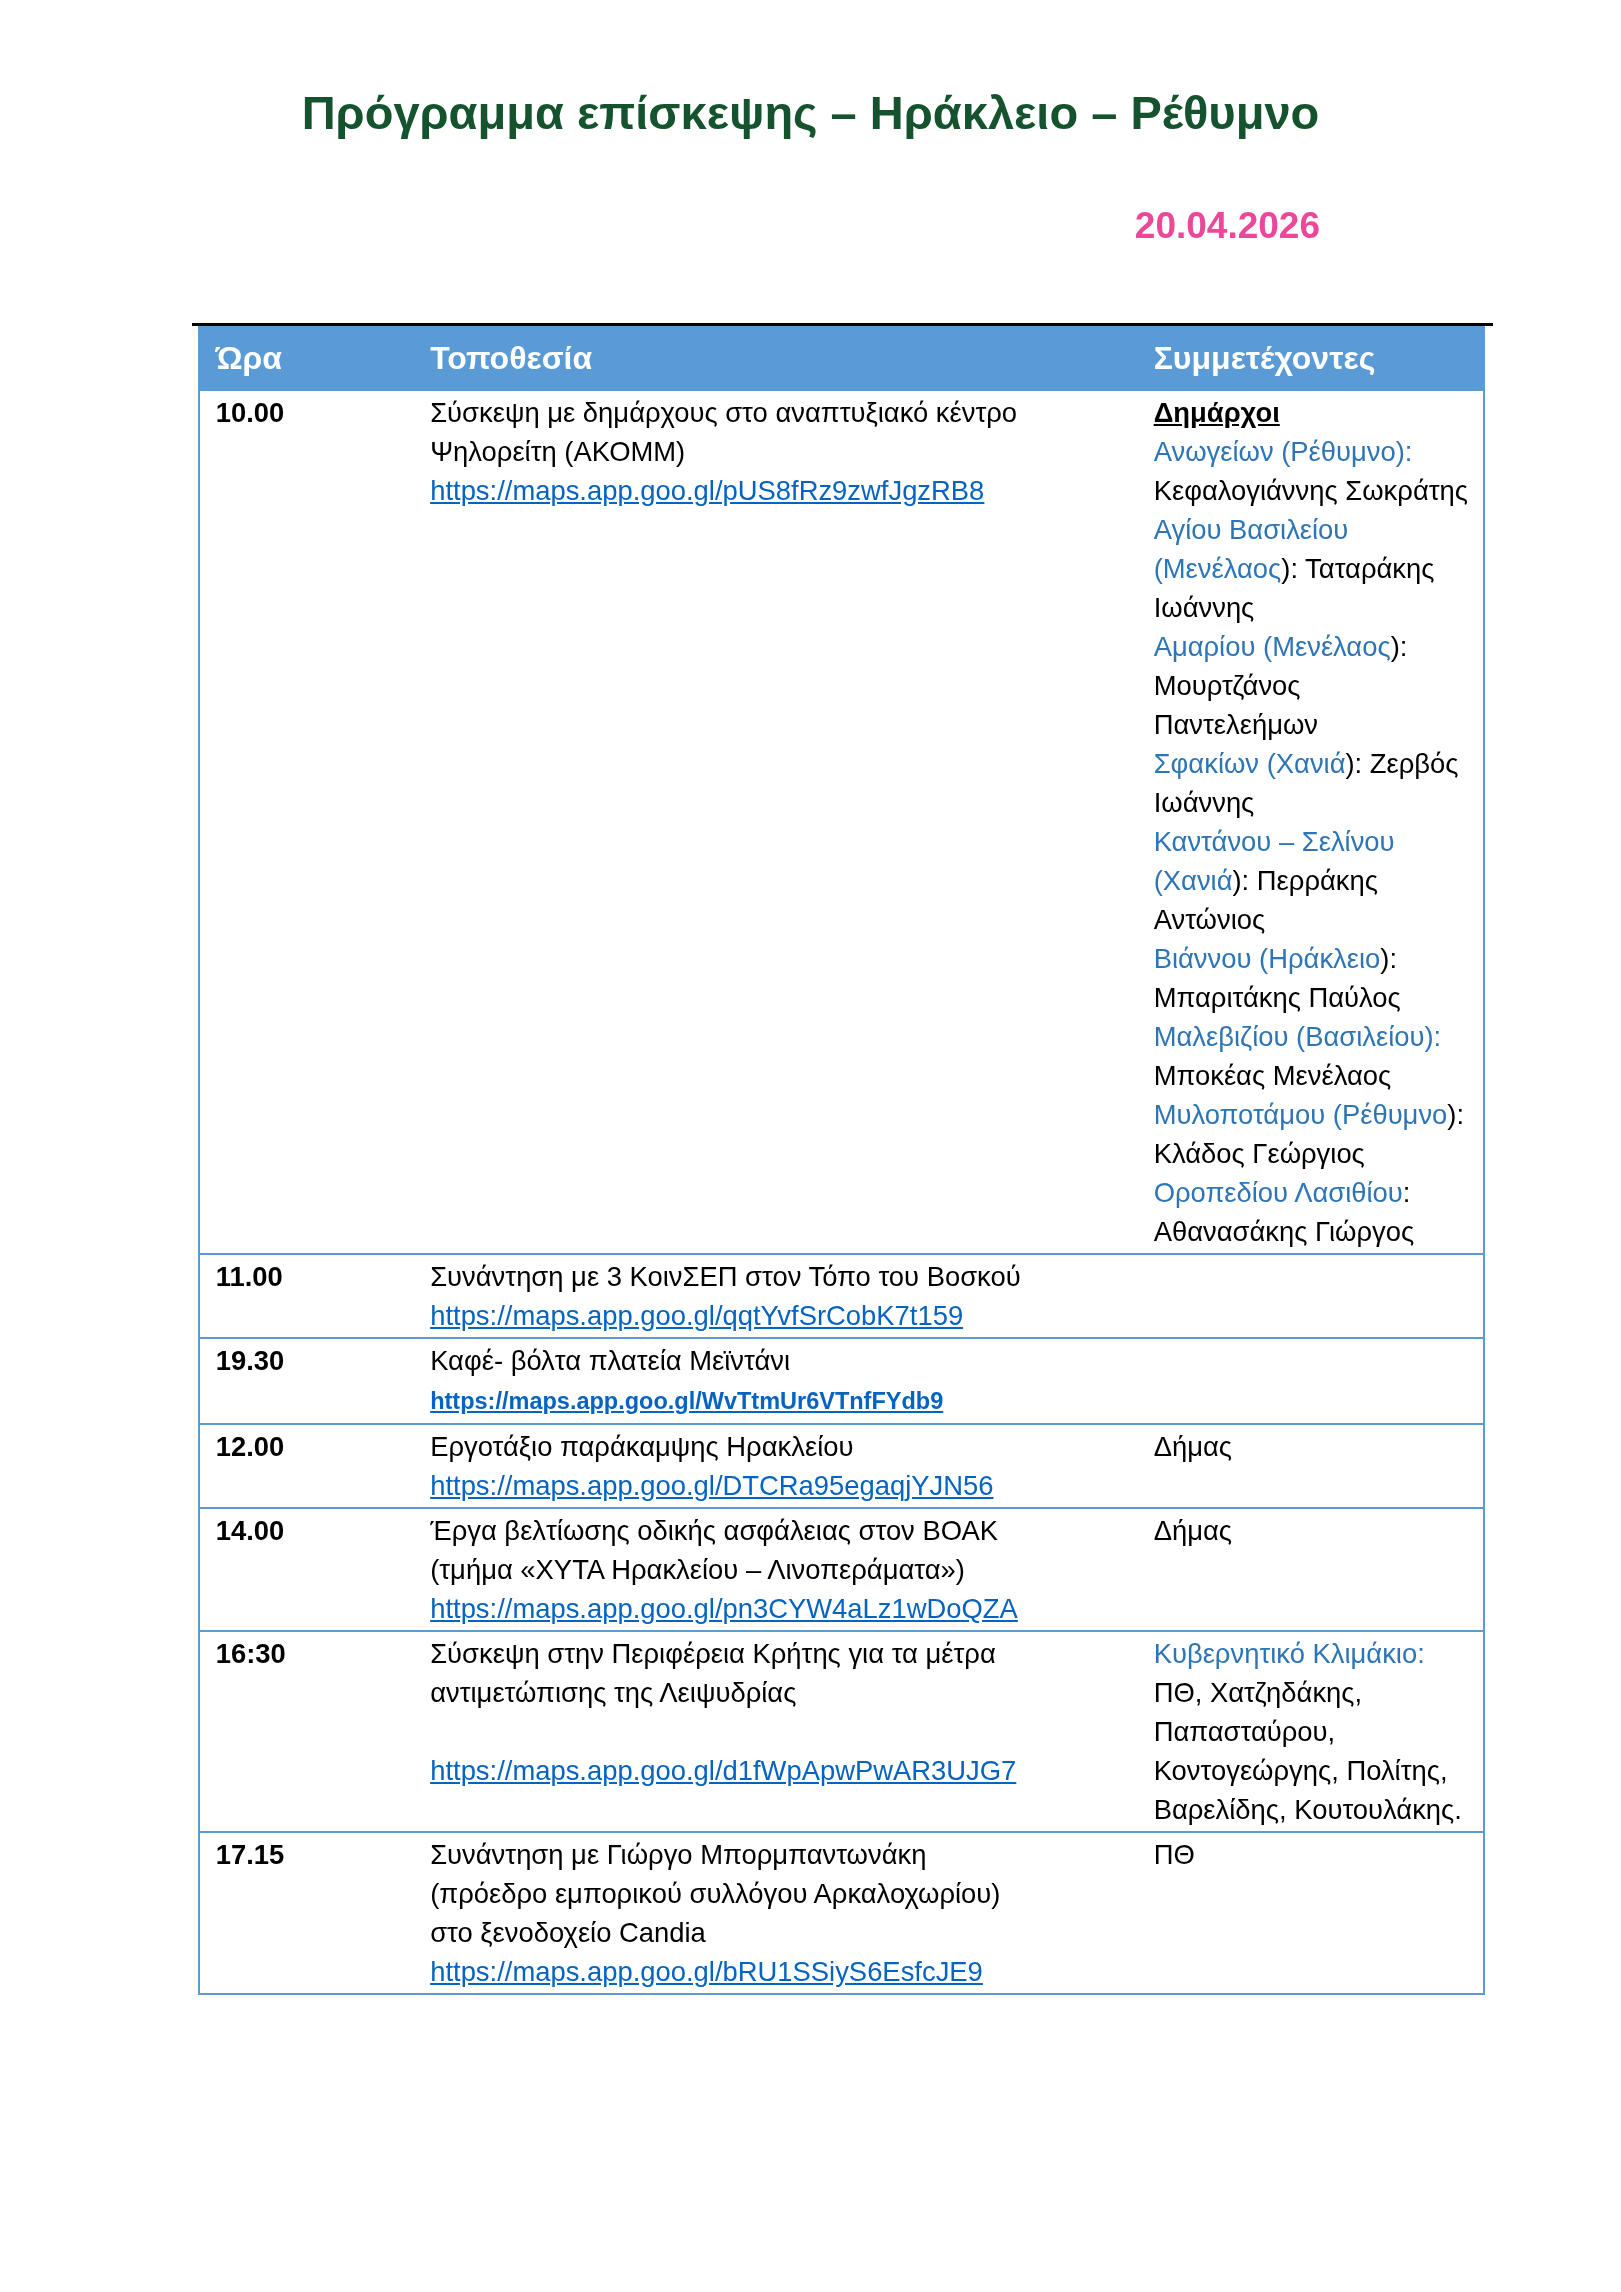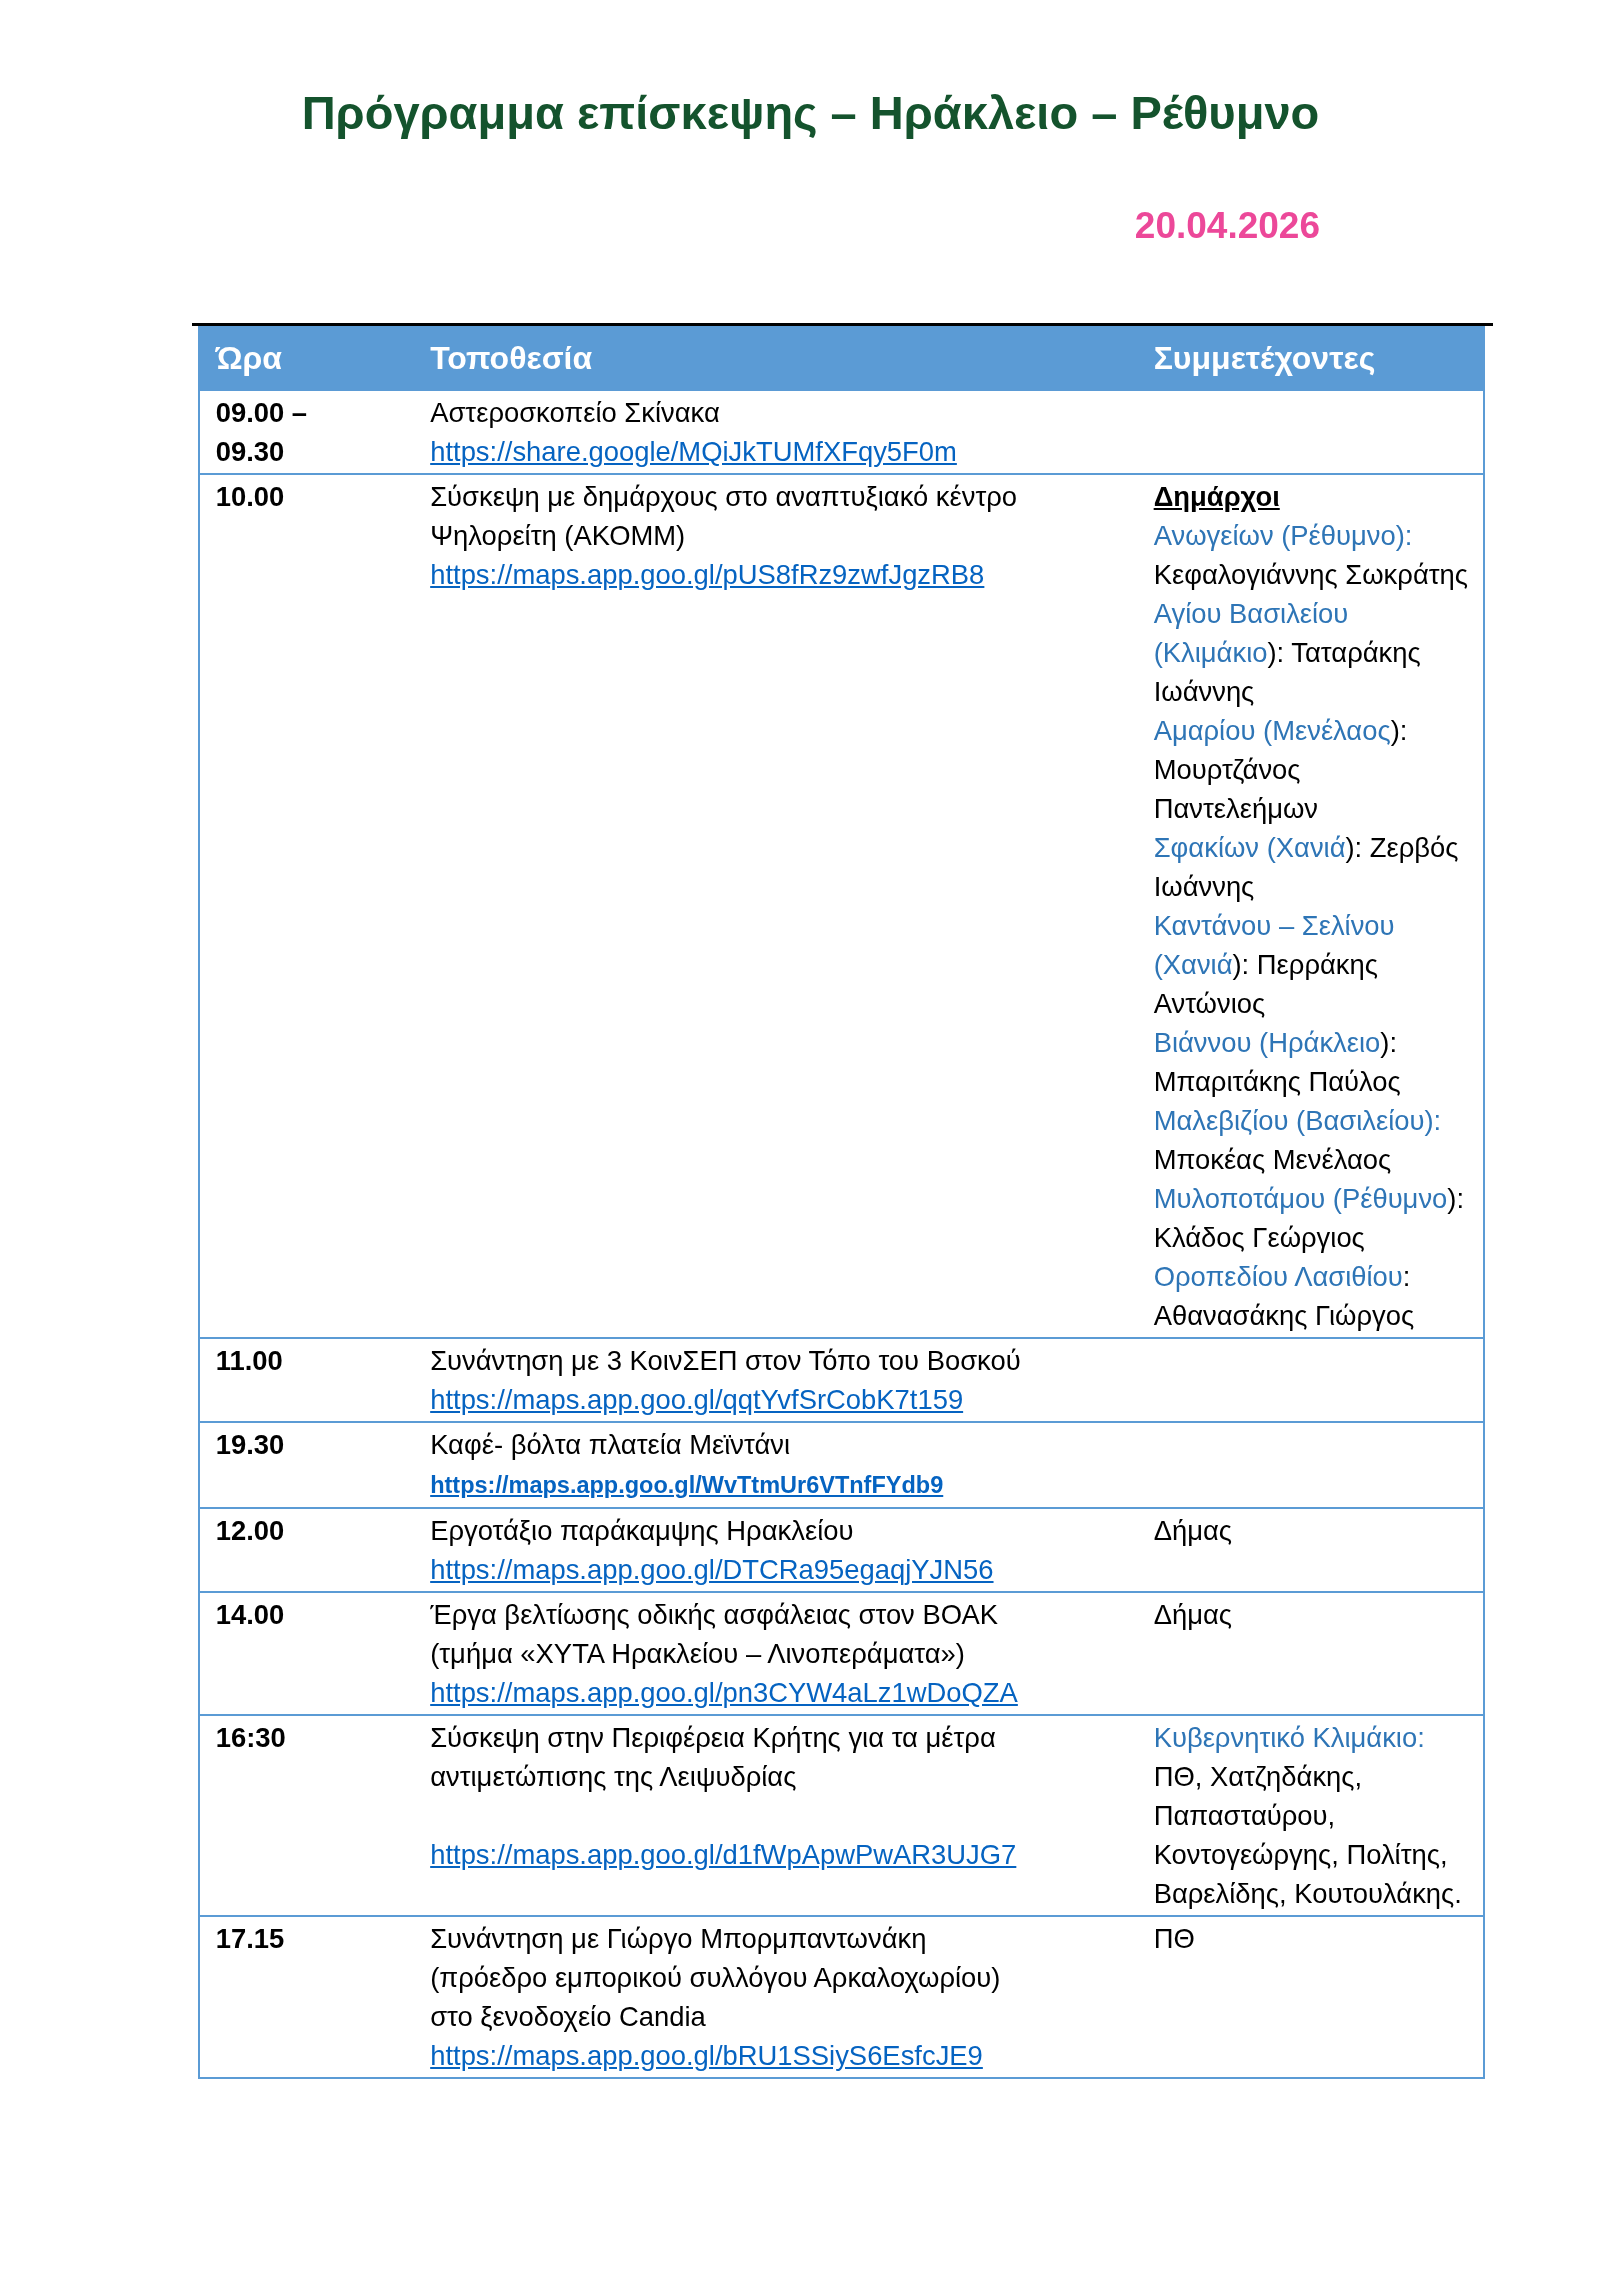--- a/index.html
+++ b/index.html
@@ -96,17 +96,6 @@
         </tr>
       </thead>
       <tbody>
-          <tr>
-            <td class="c-time">
-              <div class="line">09.00 –</div>
-              <div class="line">09.30</div>
-            </td>
-            <td class="c-loc">
-              <div class="line">Αστεροσκοπείο Σκίνακα</div>
-              <div class="line"><a class="doclink">https://share.google/MQiJkTUMfXFqy5F0m</a></div>
-            </td>
-            <td class="c-part"></td>
-          </tr>
           <tr>
             <td class="c-time">
               <div class="line">10.00</div>

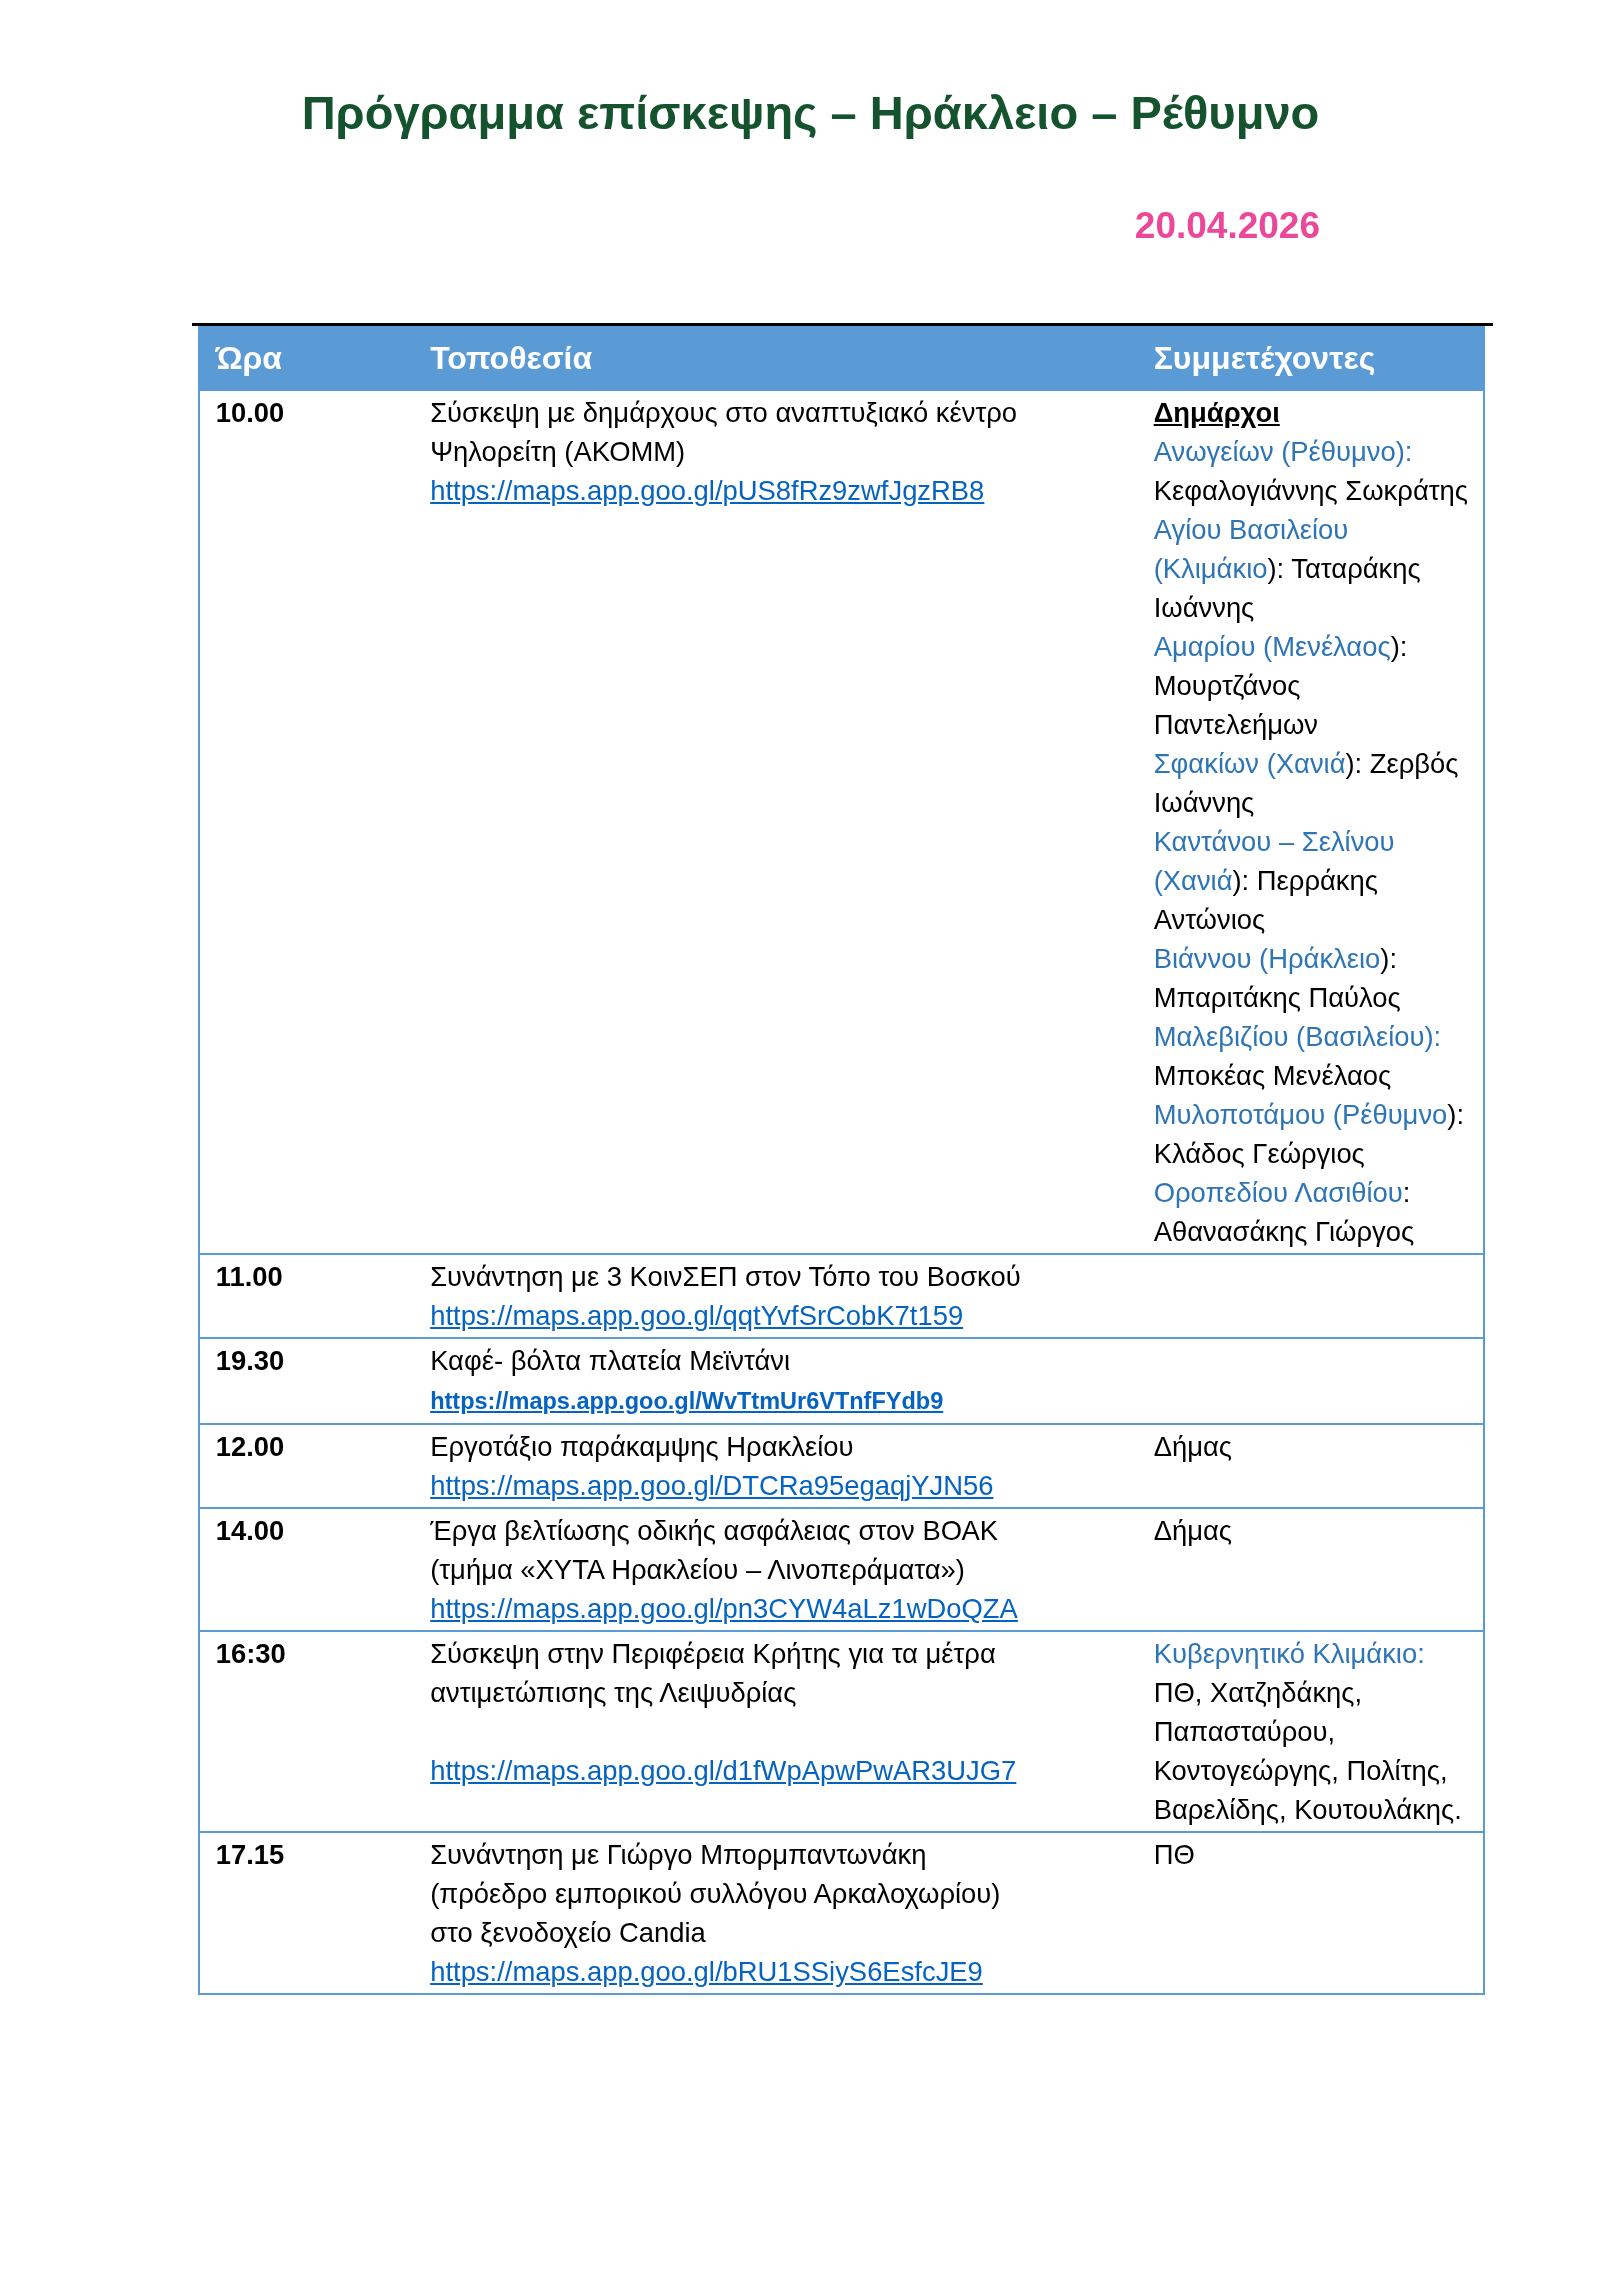--- a/index.html
+++ b/index.html
@@ -110,7 +110,7 @@
               <div class="line"><span class="muni">Ανωγείων (Ρέθυμνο):</span></div>
               <div class="line"><span class="">Κεφαλογιάννης Σωκράτης</span></div>
               <div class="line"><span class="muni">Αγίου Βασιλείου</span></div>
-              <div class="line"><span class="muni">(Κλιμάκιο</span><span class="">): Ταταράκης</span></div>
+              <div class="line"><span class="muni">(Μενέλαος</span><span class="">): Ταταράκης</span></div>
               <div class="line"><span class="">Ιωάννης</span></div>
               <div class="line"><span class="muni">Αμαρίου (Μενέλαος</span><span class="">):</span></div>
               <div class="line"><span class="">Μουρτζάνος</span></div>

